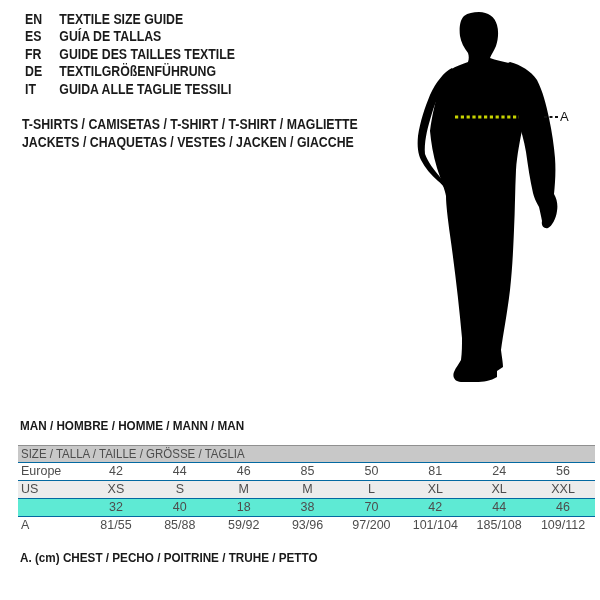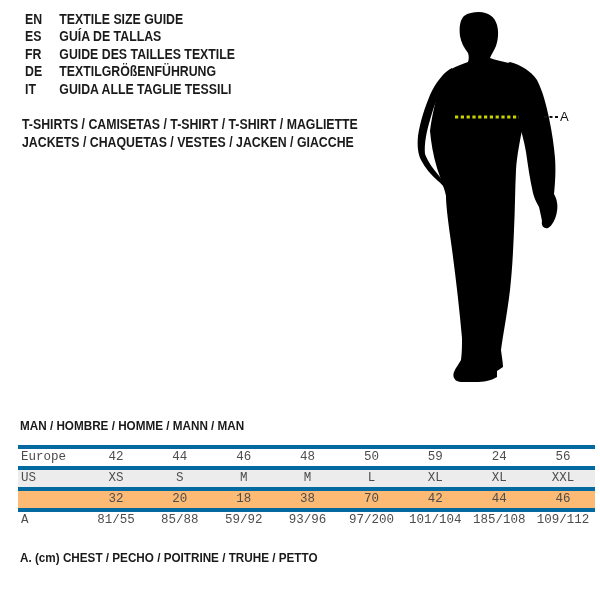--- a/index.html
+++ b/index.html
@@ -135,6 +135,9 @@
   <div class="gender-caption">MAN / HOMBRE / HOMME / MANN / MAN</div>
 
   <div class="size-table" style="color: rgb(77, 77, 77);">
+    <div class="st-header" style="background: rgb(200, 200, 200);">
+      <span>SIZE / TALLA / TAILLE / GRÖSSE / TAGLIA</span>
+    </div>
     <div class="st-row">
       <span class="st-label">Europe</span>
       <span class="st-cell">42</span>

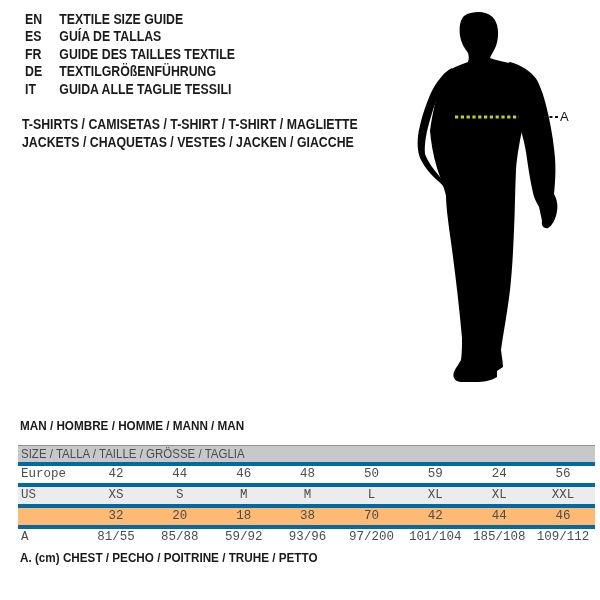--- a/index.html
+++ b/index.html
@@ -27,7 +27,7 @@
   .st-header{height:16px;line-height:16px;background:#c8c8c8;border-top:1px solid #909090;
     padding-left:3px;white-space:nowrap;}
   .st-header span{display:inline-block;transform:scaleX(0.92);transform-origin:left top;}
-  .st-row{display:flex;height:17px;line-height:17px;border-top:4px solid #0369a1;font-family:Liberation Mono, monospace;}
+  .st-row{display:flex;height:17px;line-height:17px;border-top:1px solid #0369a1;}
   .st-row.alt{background:#ececec;}
   .st-label{width:66px;padding-left:3px;box-sizing:border-box;}
   .st-cell{flex:1;text-align:center;}

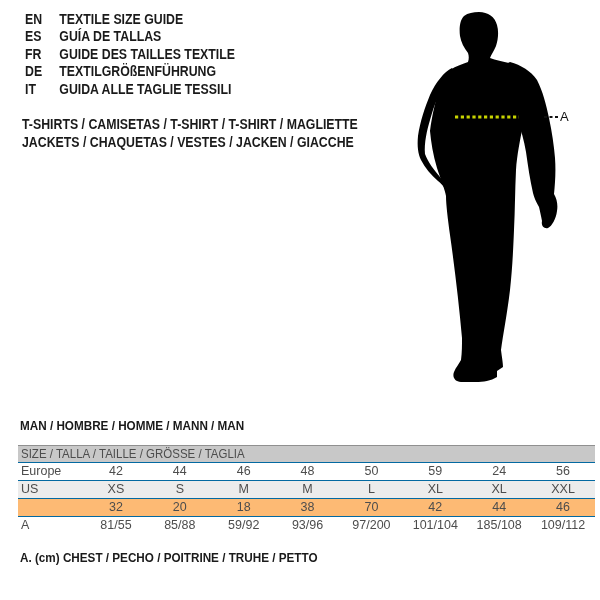--- a/index.html
+++ b/index.html
@@ -143,7 +143,7 @@
       <span class="st-cell">42</span>
       <span class="st-cell">44</span>
       <span class="st-cell">46</span>
-      <span class="st-cell">48</span>
+      <span class="st-cell">85</span>
       <span class="st-cell">50</span>
       <span class="st-cell">59</span>
       <span class="st-cell">24</span>

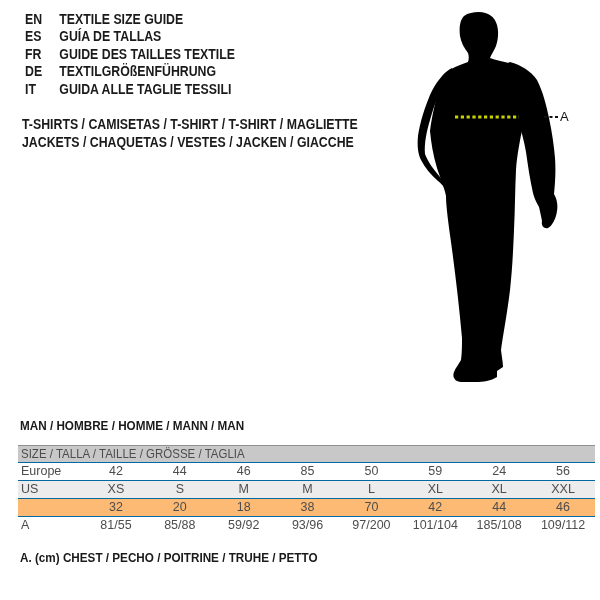--- a/index.html
+++ b/index.html
@@ -145,7 +145,7 @@
       <span class="st-cell">46</span>
       <span class="st-cell">85</span>
       <span class="st-cell">50</span>
-      <span class="st-cell">59</span>
+      <span class="st-cell">81</span>
       <span class="st-cell">24</span>
       <span class="st-cell">56</span>
     </div>

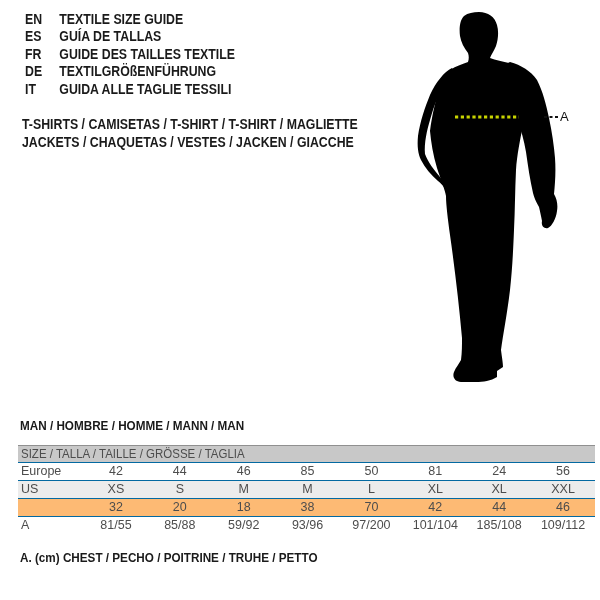--- a/index.html
+++ b/index.html
@@ -160,7 +160,7 @@
       <span class="st-cell">XL</span>
       <span class="st-cell">XXL</span>
     </div>
-    <div class="st-row alt" style="background: #fdba74; justify-content: flex-end;">
+    <div class="st-row alt" style="background: #5eead4; justify-content: flex-end;">
       <span class="st-label"></span>
       <span class="st-cell">32</span>
       <span class="st-cell">20</span>

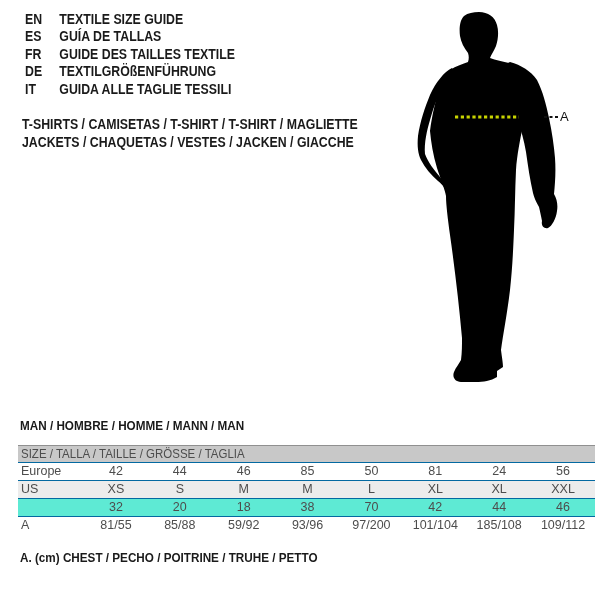--- a/index.html
+++ b/index.html
@@ -163,7 +163,7 @@
     <div class="st-row alt" style="background: #5eead4; justify-content: flex-end;">
       <span class="st-label"></span>
       <span class="st-cell">32</span>
-      <span class="st-cell">20</span>
+      <span class="st-cell">40</span>
       <span class="st-cell">18</span>
       <span class="st-cell">38</span>
       <span class="st-cell">70</span>

